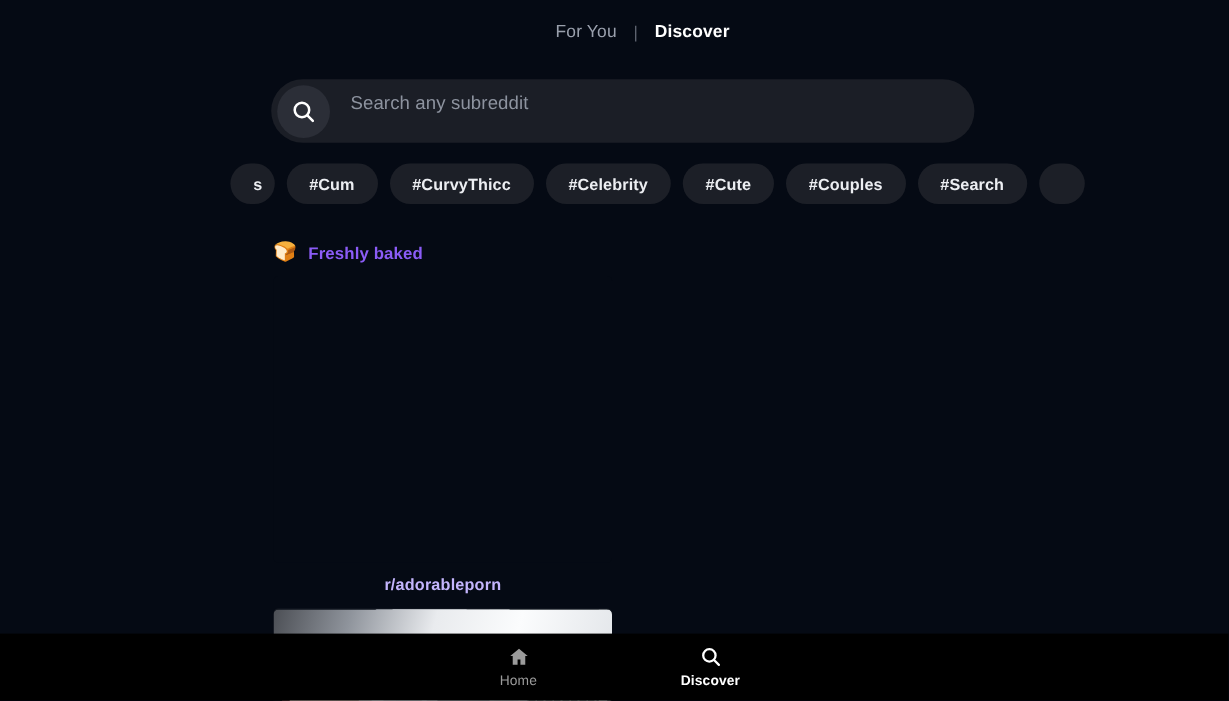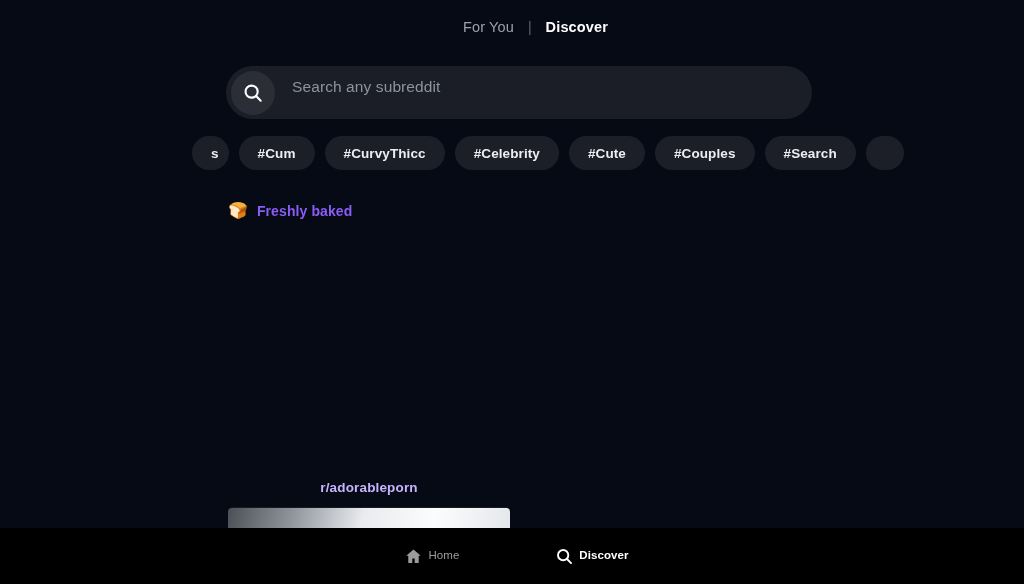--- a/index.html
+++ b/index.html
@@ -270,6 +270,7 @@
     width: 96px;
     height: 46px;
     display: flex;
+    flex-direction: column;
     align-items: center;
     justify-content: center;
     gap: 5px;

